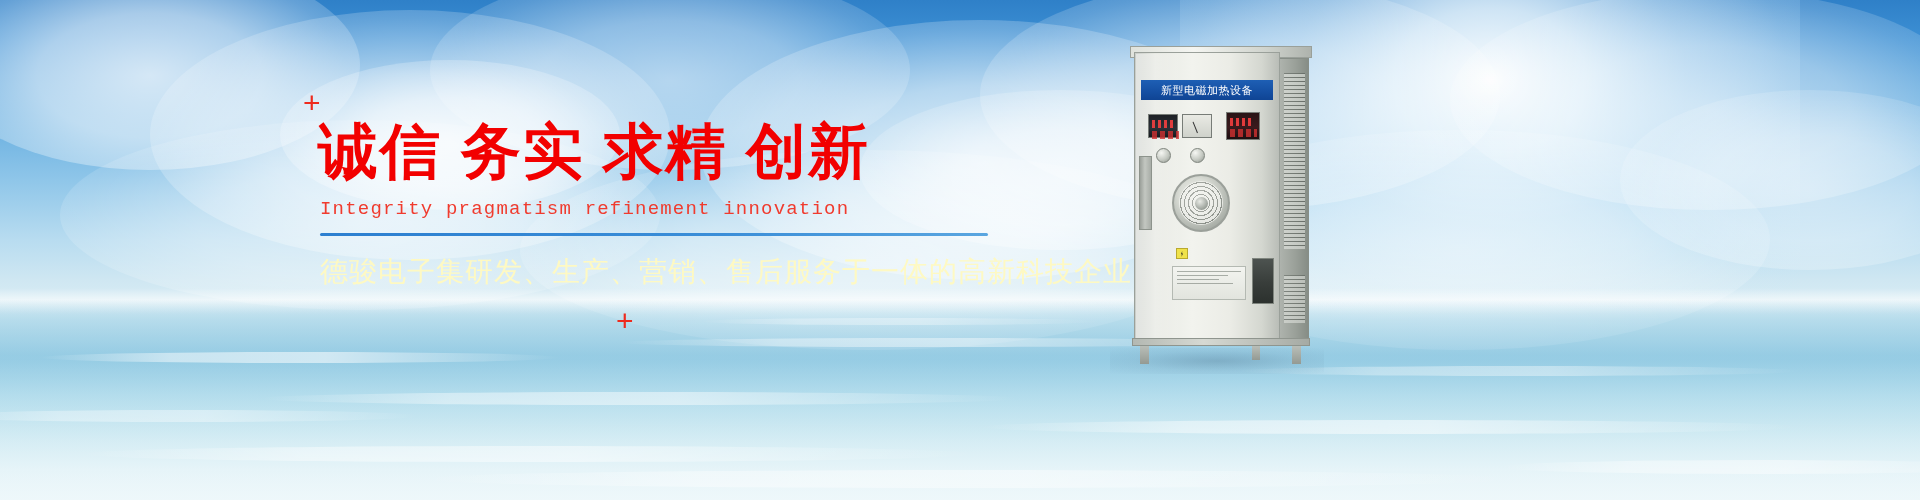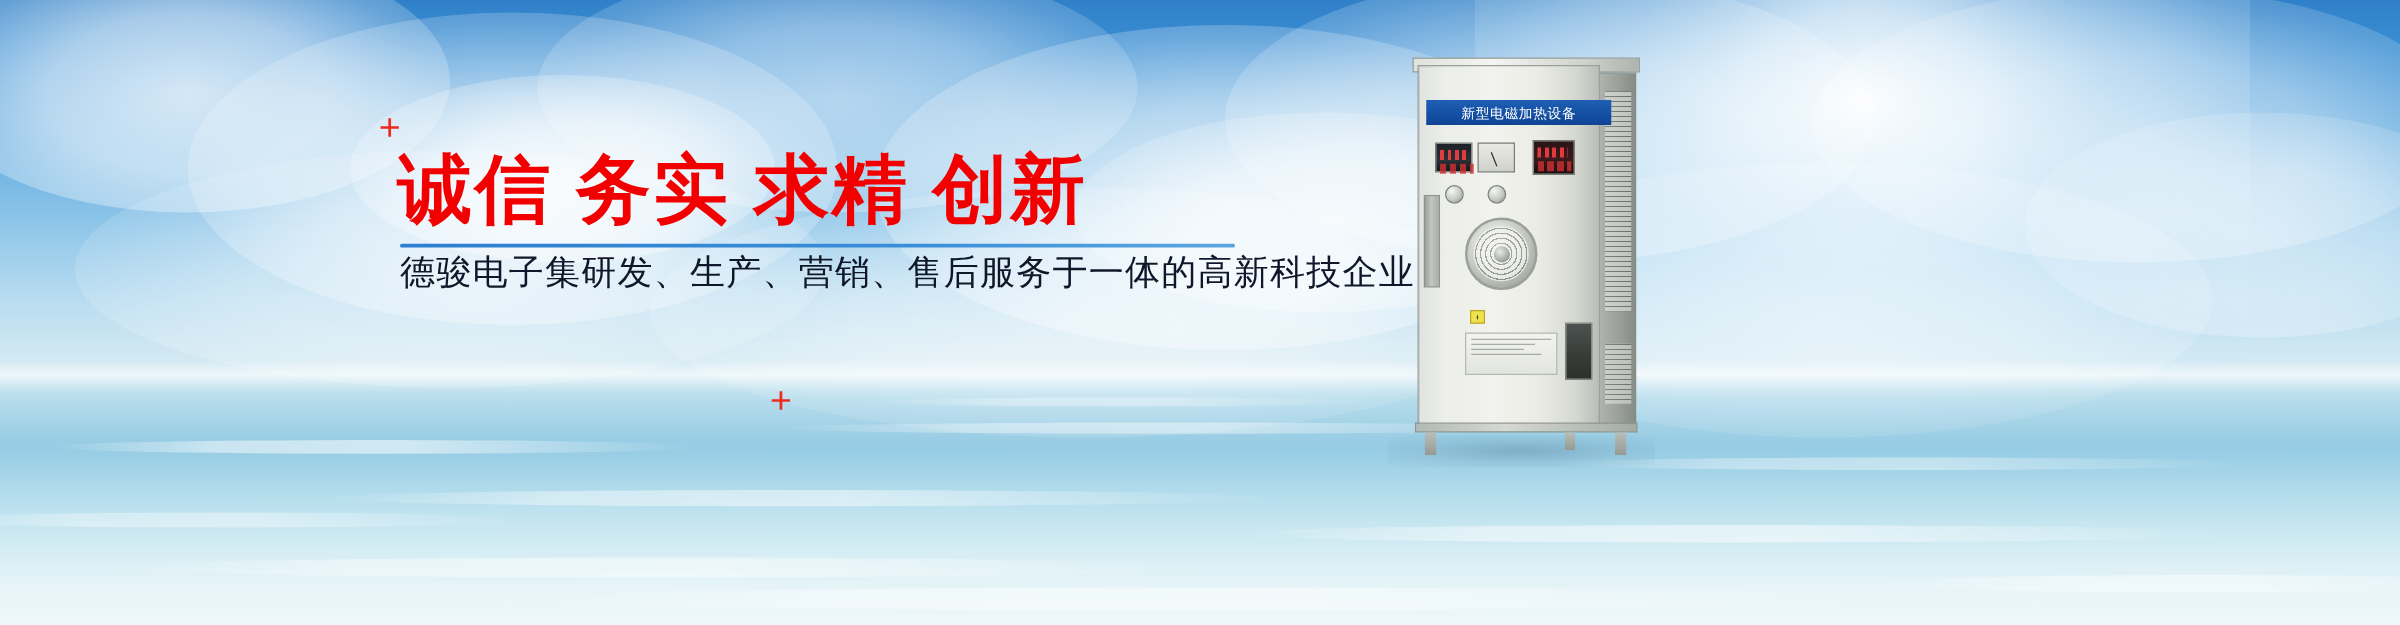--- a/index.html
+++ b/index.html
@@ -293,7 +293,7 @@
     position: absolute;
     left: 21px;
     top: 28px;
-    width: 148px;
+    width: 132px;
     height: 20px;
     background: linear-gradient(to bottom, #1e5fb4 0%, #1550a4 55%, #0f4494 100%);
     color: #ffffff;

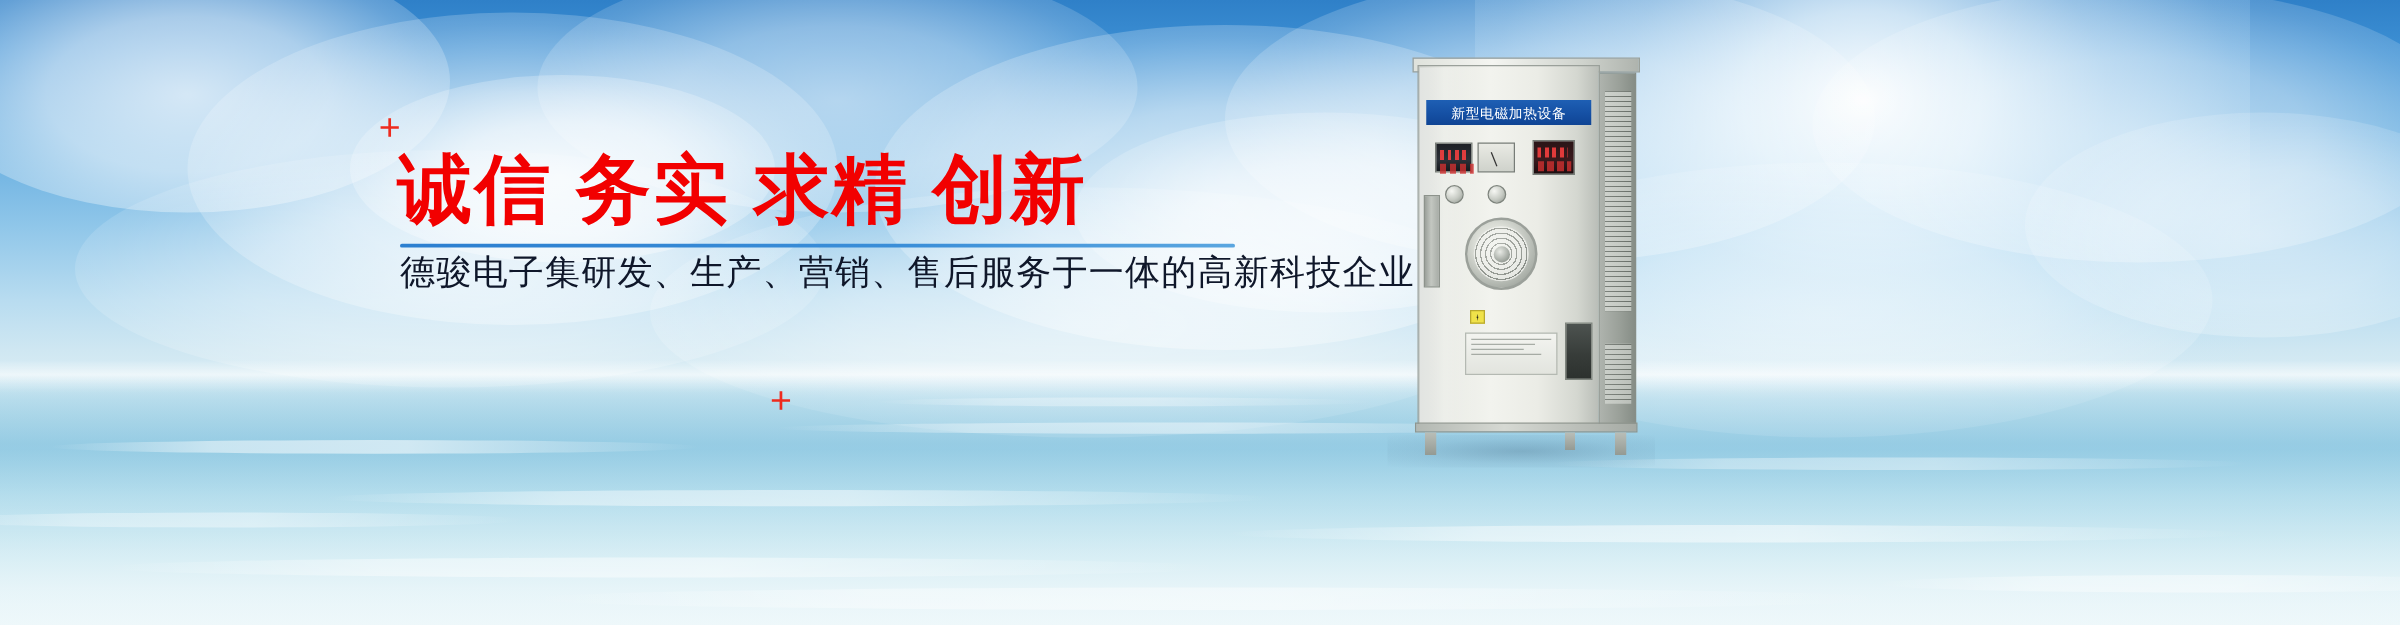--- a/index.html
+++ b/index.html
@@ -532,6 +532,7 @@
 
     <h1 class="headline">诚信 务实 求精 创新</h1>
 
+    <p class="tagline-en">Integrity  pragmatism  refinement  innovation</p>
 
     <div class="divider"></div>
 

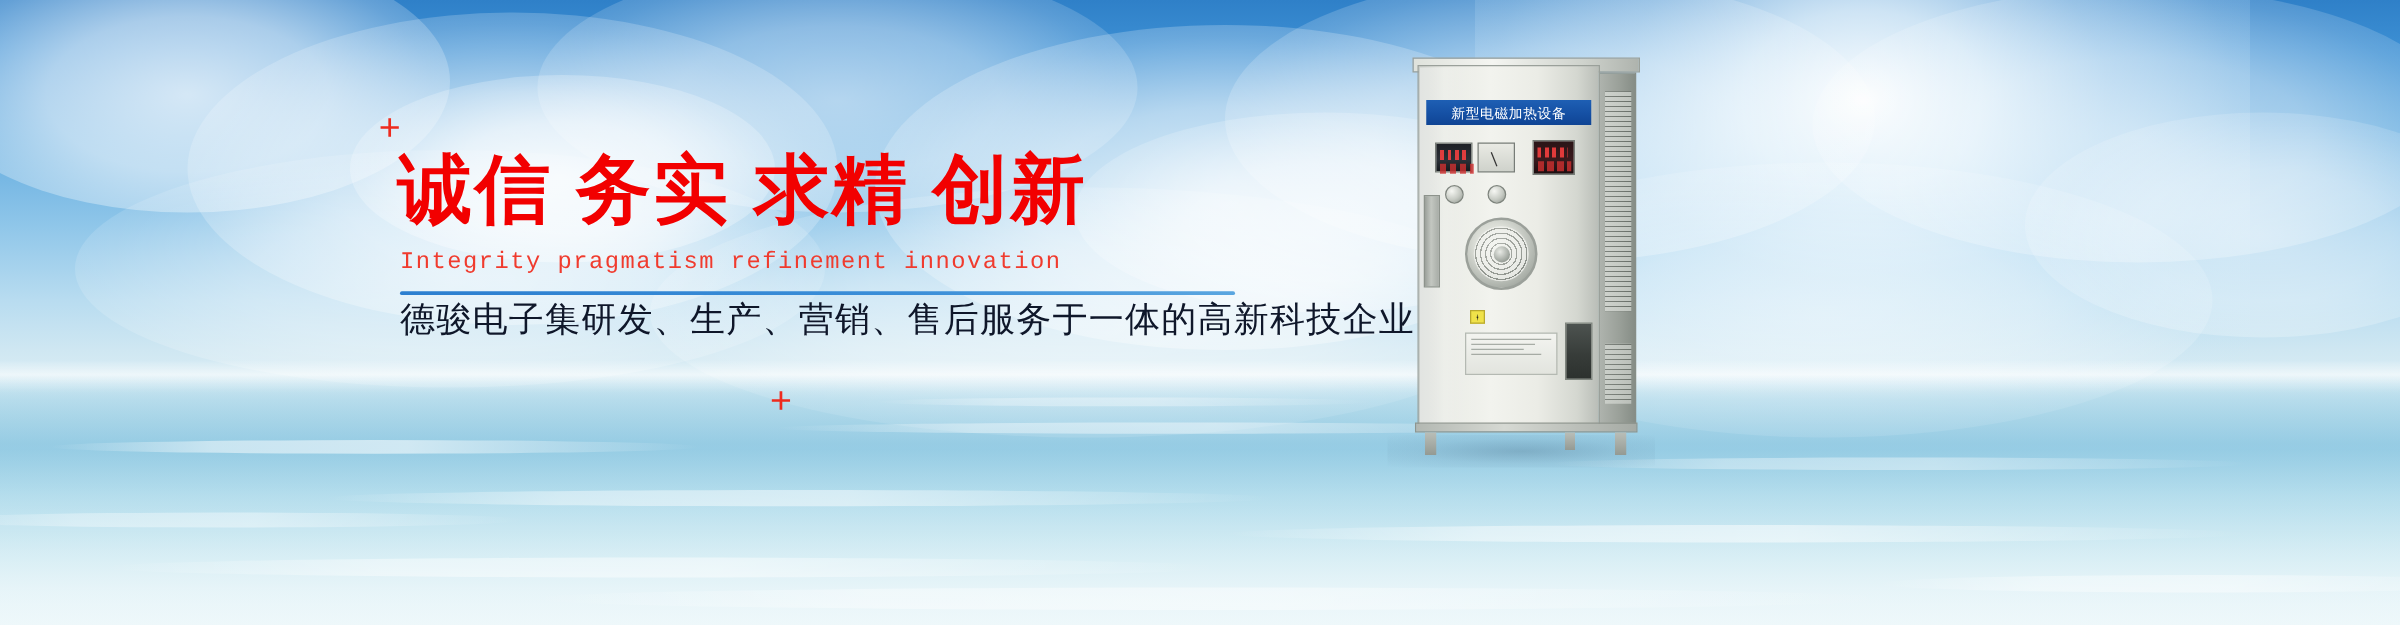--- a/index.html
+++ b/index.html
@@ -171,12 +171,12 @@
   }
 
   .sub-cn {
-    color: #0f172a;
+    color: #fef9c3;
     font-family: "Liberation Serif", serif;
     font-size: 28px;
     letter-spacing: 1px;
     margin: 0;
-    padding: 1px 0 0 2px;
+    padding: 17px 0 0 2px;
     white-space: nowrap;
   }
 

